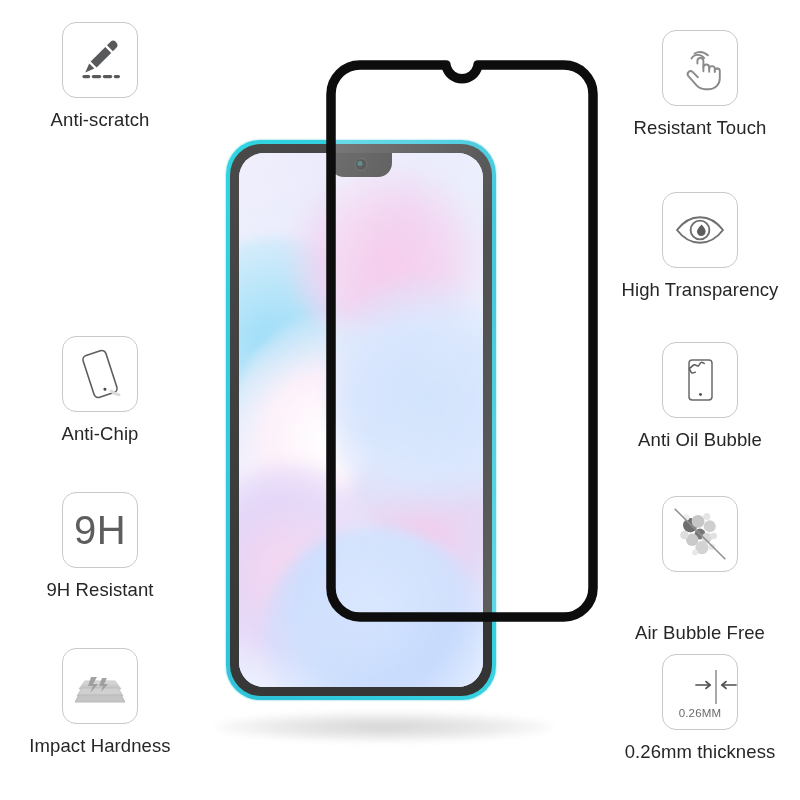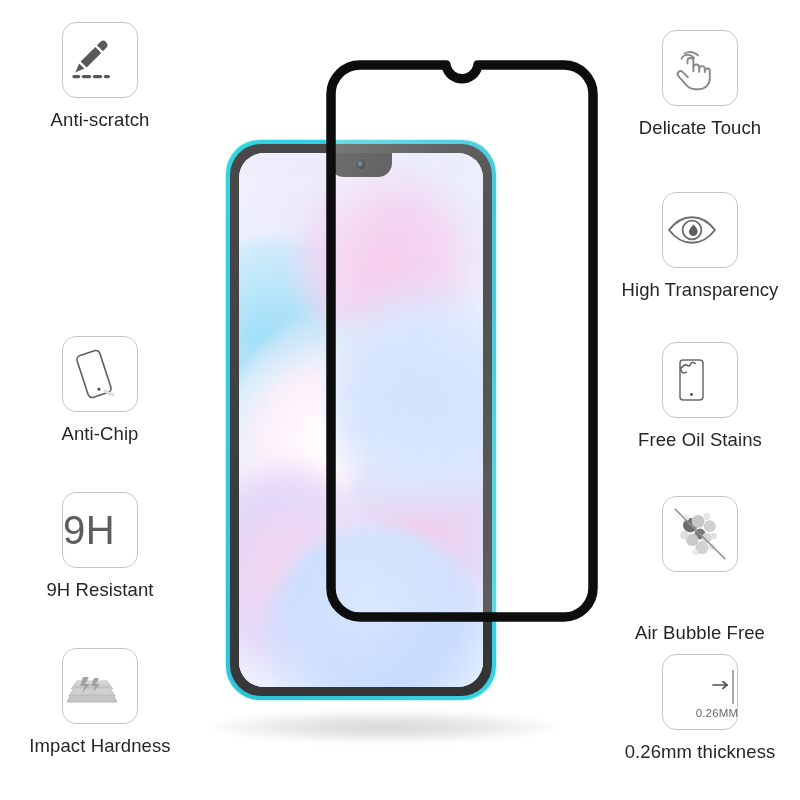--- a/index.html
+++ b/index.html
@@ -306,7 +306,7 @@
         </g>
       </svg>
     </div>
-    <div class="feature-label">Delicate Touch</div>
+    <div class="feature-label">Resistant Touch</div>
   </div>
 
   <div class="feature" style="top:192px;">

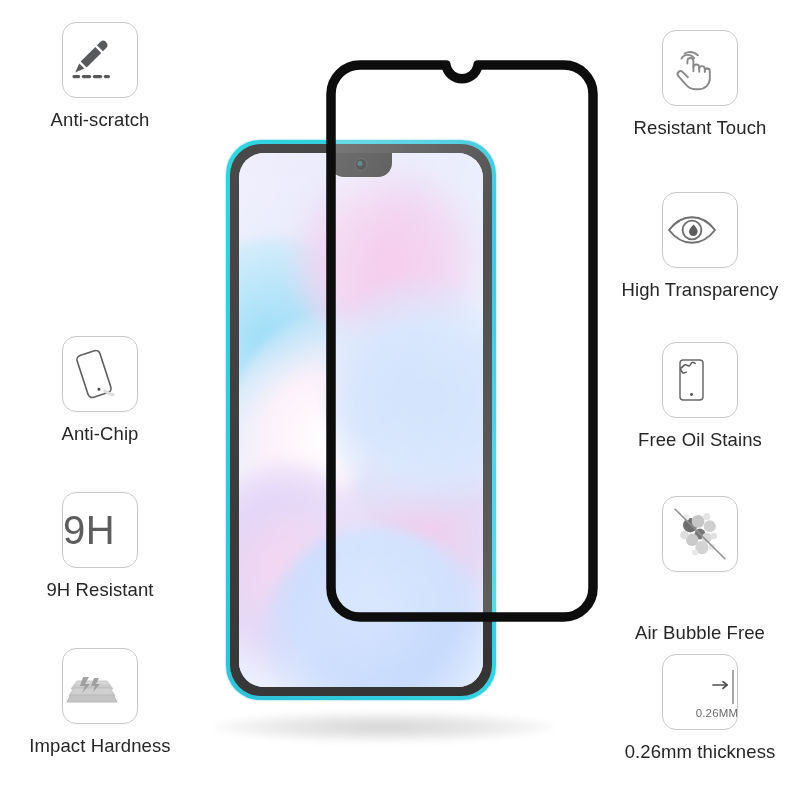--- a/index.html
+++ b/index.html
@@ -331,7 +331,7 @@
         <path d="M17 16.5c1.6 1.1 1.2 3.6 2.7 4.4 1.5.8 2.9-1.3 4.2-.5" fill="none" stroke="#5c5c5c" stroke-width="1.5" stroke-linejoin="round"></path>
       </svg>
     </div>
-    <div class="feature-label">Free Oil Stains</div>
+    <div class="feature-label">Anti Oil Bubble</div>
   </div>
 
   <div class="feature" style="top:496px;gap:39px;">

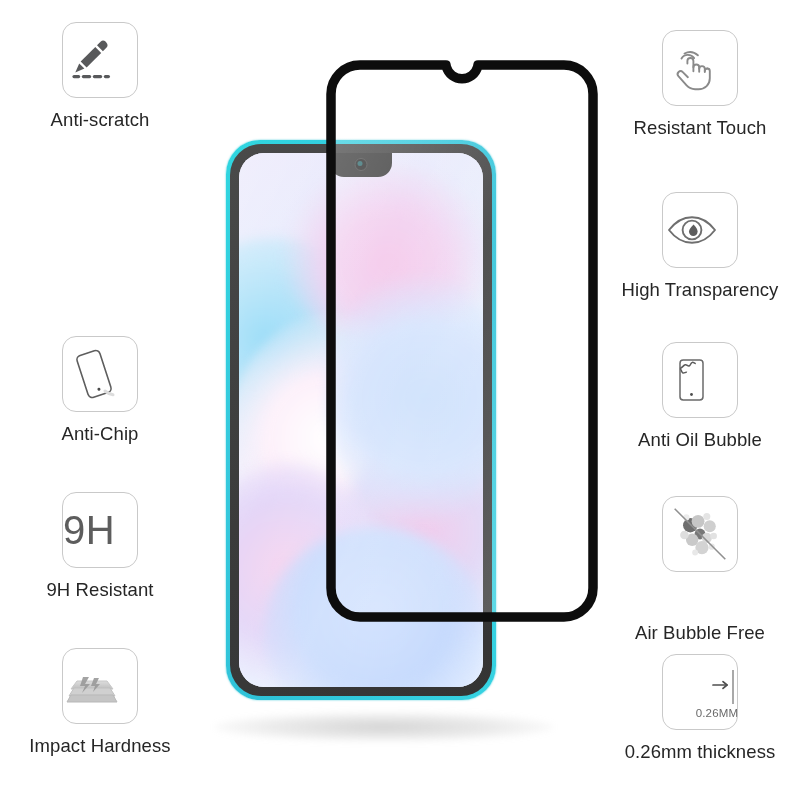--- a/index.html
+++ b/index.html
@@ -43,6 +43,7 @@
     box-sizing: border-box;
     display: flex;
     align-items: center;
+    justify-content: center;
     position: relative;
     overflow: hidden;
   }

